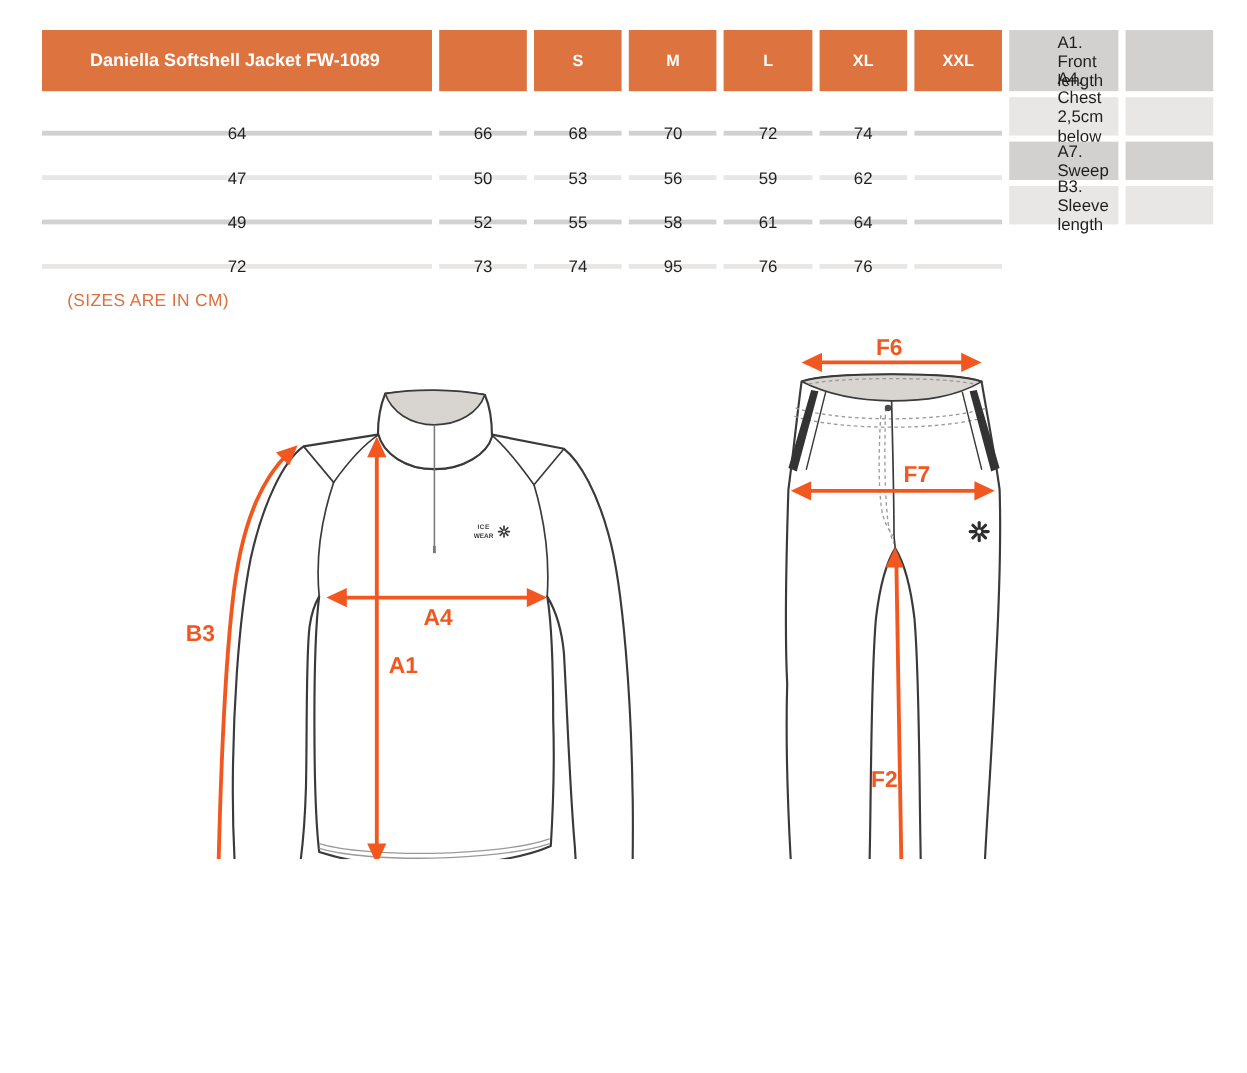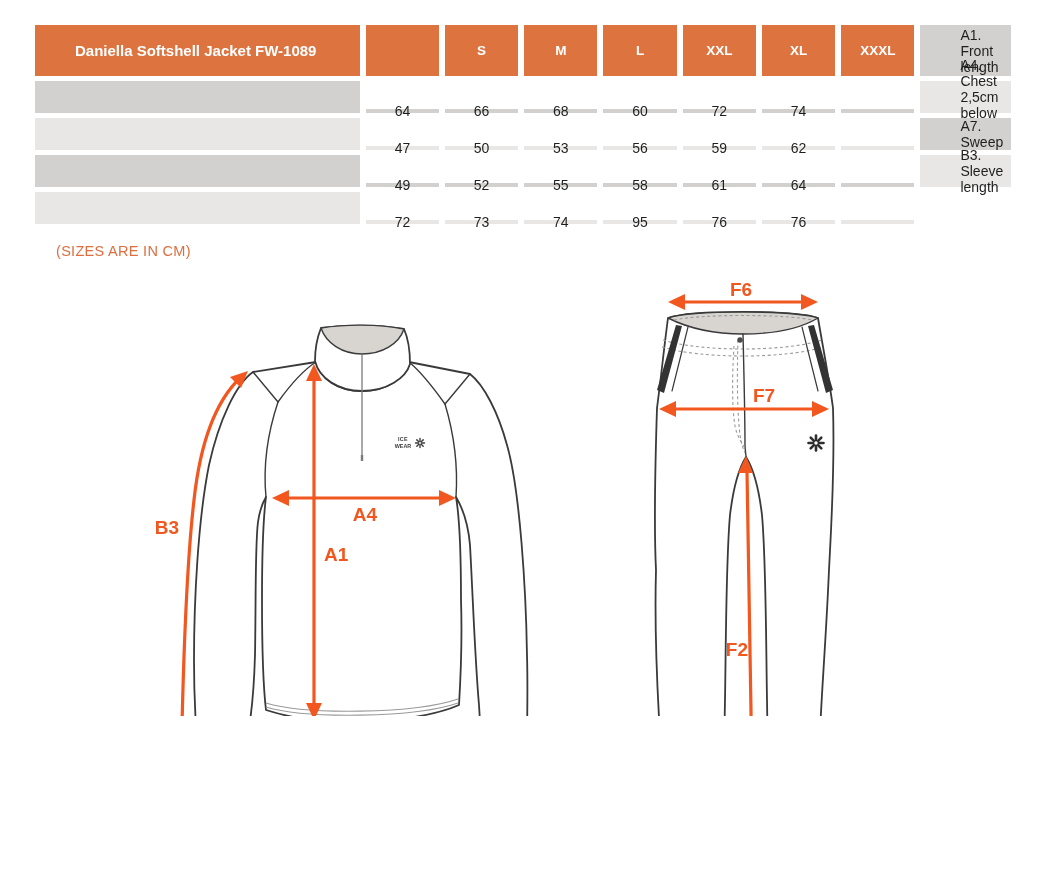--- a/index.html
+++ b/index.html
@@ -56,8 +56,8 @@
     <div class="cell head size-head">S</div>
     <div class="cell head size-head">M</div>
     <div class="cell head size-head">L</div>
+    <div class="cell head size-head">XL</div>
     <div class="cell head size-head">XXL</div>
-    <div class="cell head size-head">XL</div>
     <div class="cell head size-head">XXXL</div>
 
     <div class="cell row-dark labelpad">A1. Front length</div>

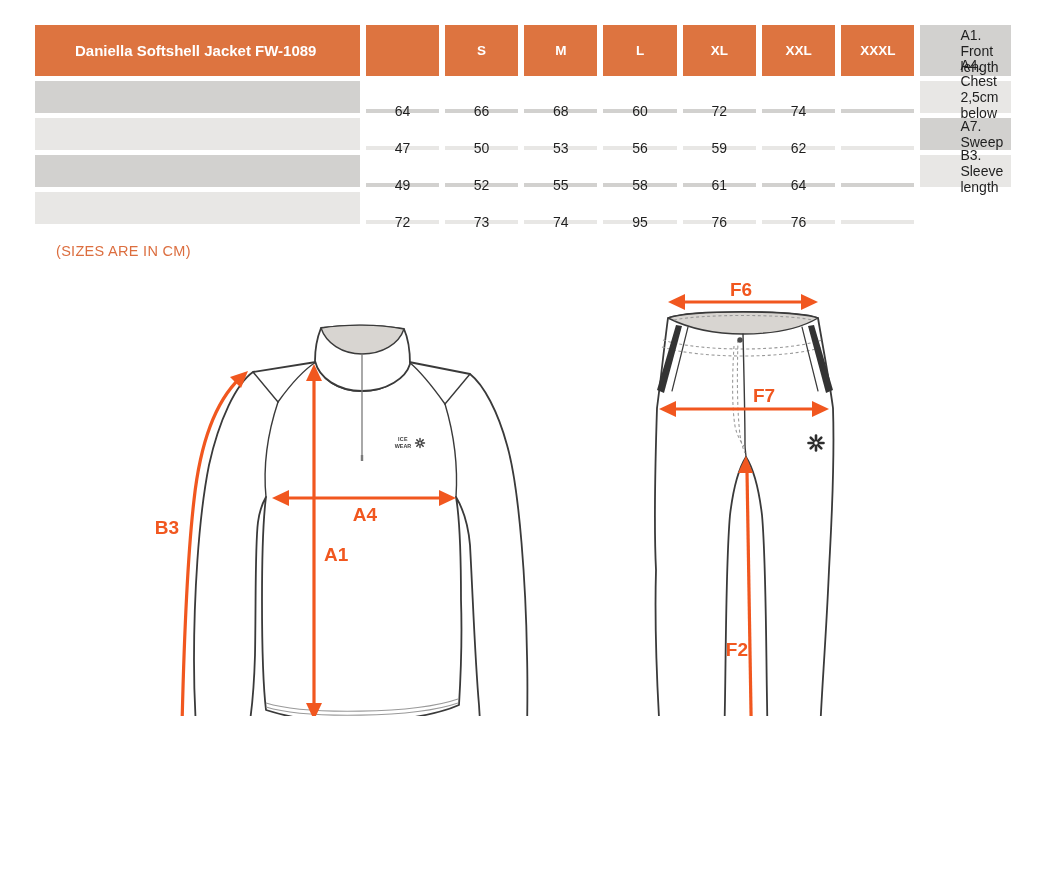--- a/index.html
+++ b/index.html
@@ -58,7 +58,6 @@
     <div class="cell head size-head">L</div>
     <div class="cell head size-head">XL</div>
     <div class="cell head size-head">XXL</div>
-    <div class="cell head size-head">XXXL</div>
 
     <div class="cell row-dark labelpad">A1. Front length</div>
     <div class="cell row-dark"></div>

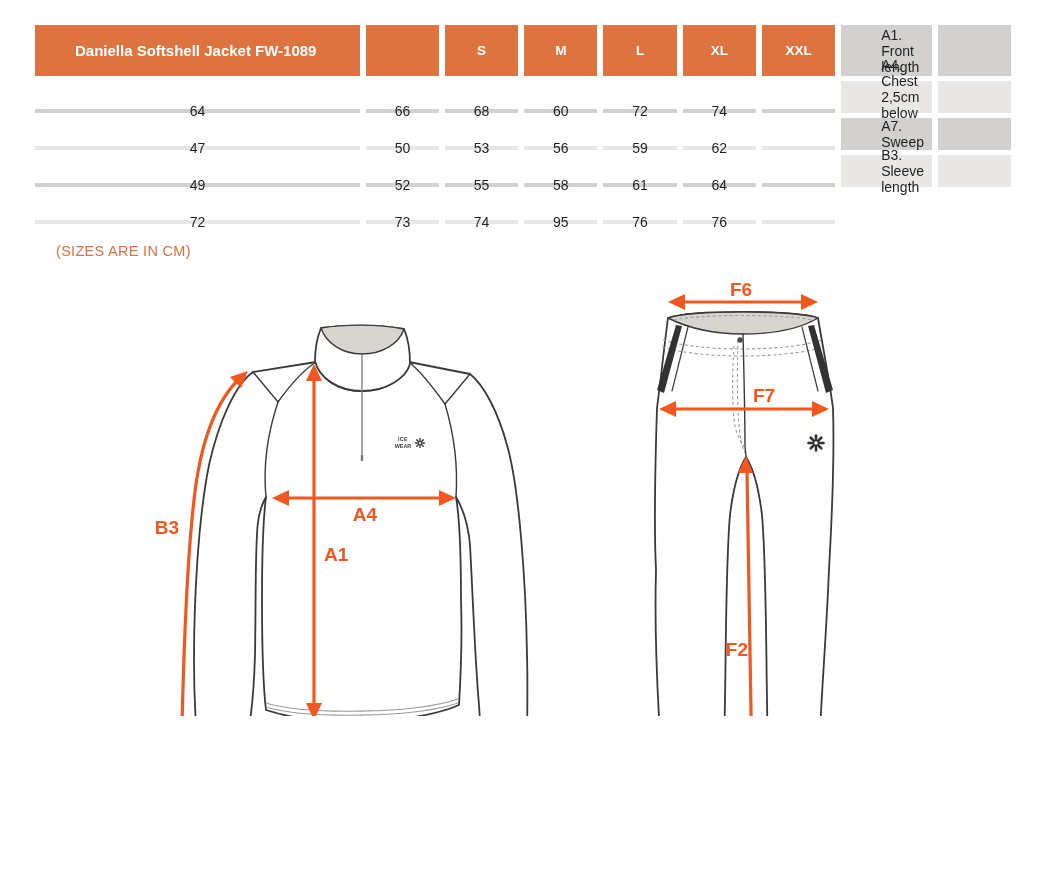--- a/index.html
+++ b/index.html
@@ -64,7 +64,7 @@
     <div class="cell row-dark center">64</div>
     <div class="cell row-dark center">66</div>
     <div class="cell row-dark center">68</div>
-    <div class="cell row-dark center">60</div>
+    <div class="cell row-dark center">70</div>
     <div class="cell row-dark center">72</div>
     <div class="cell row-dark center">74</div>
     <div class="cell row-dark center"></div>

